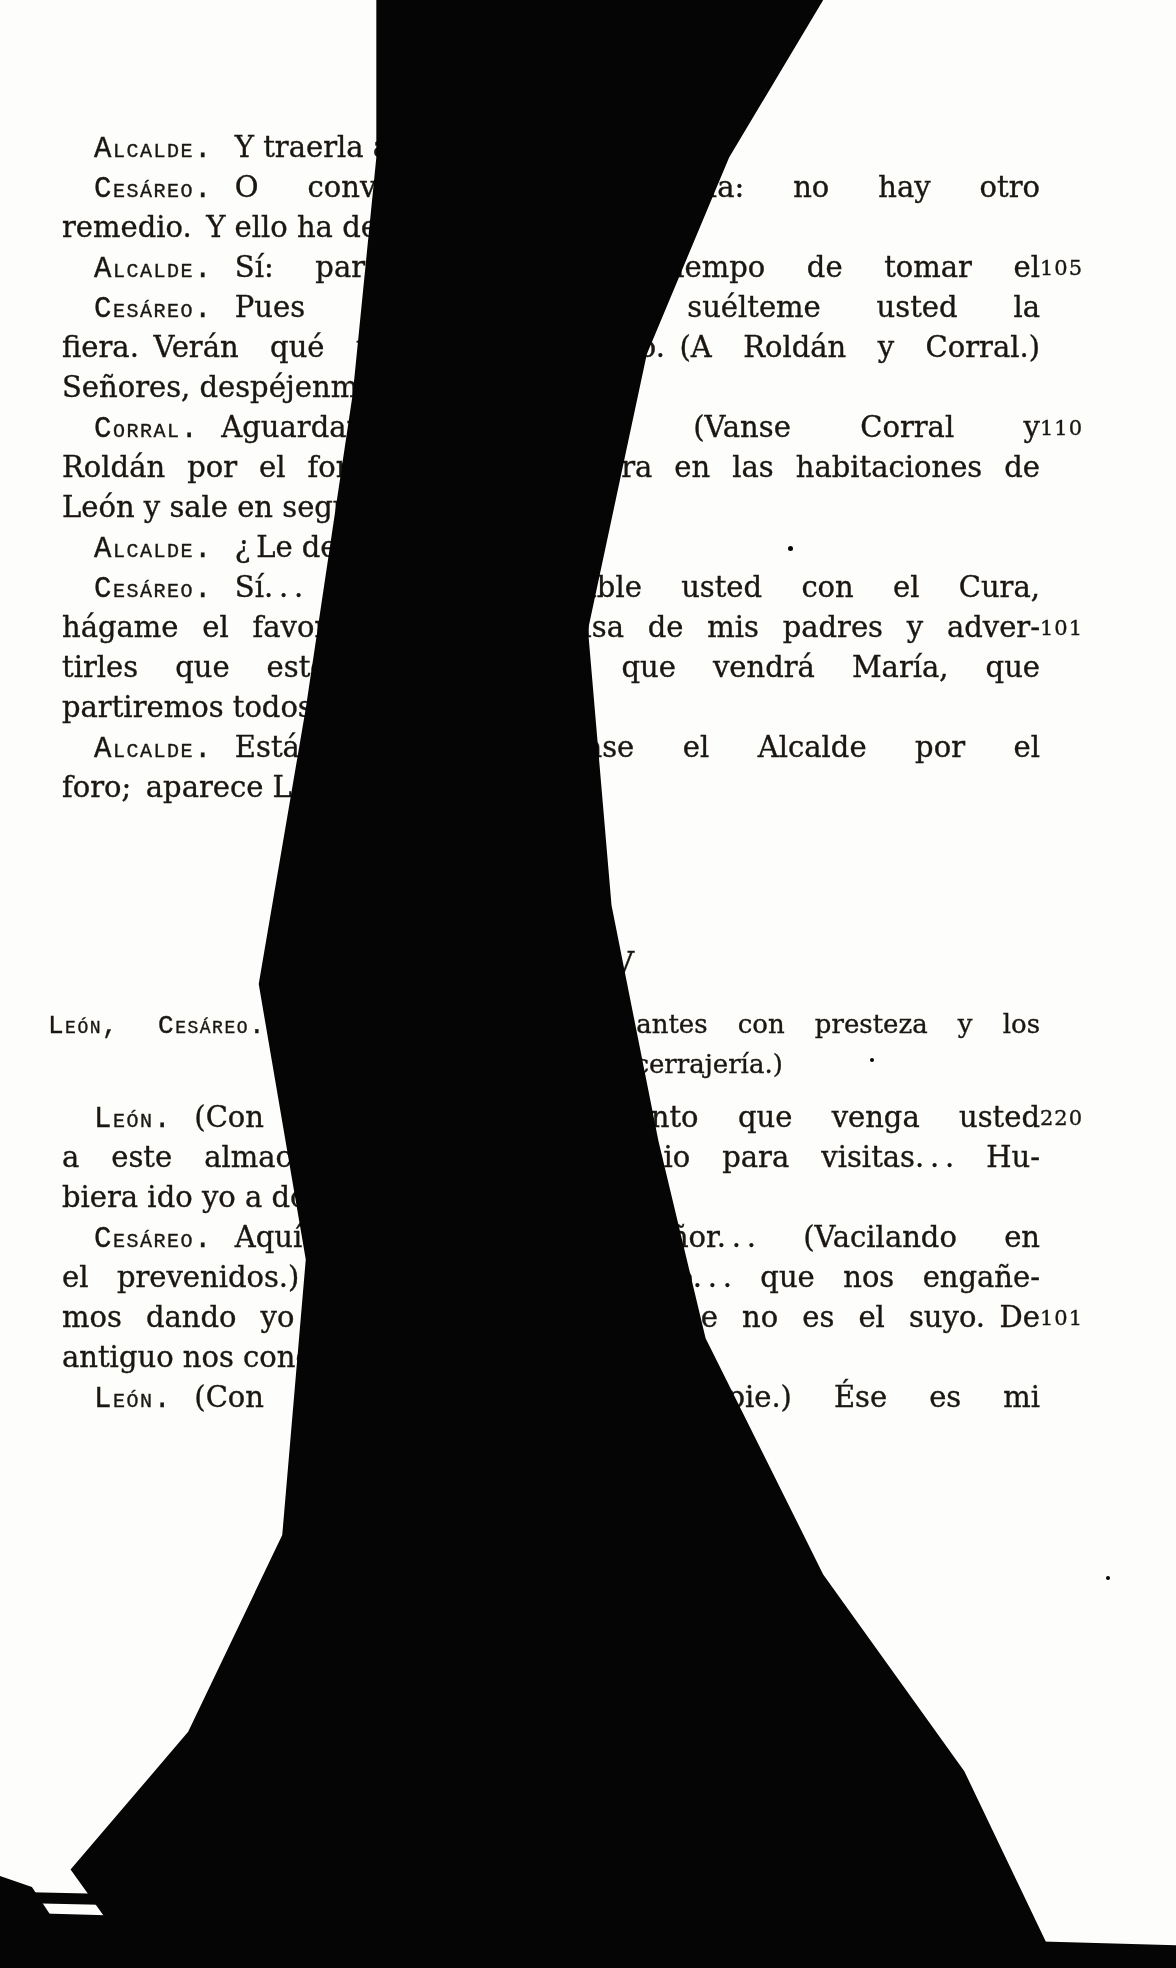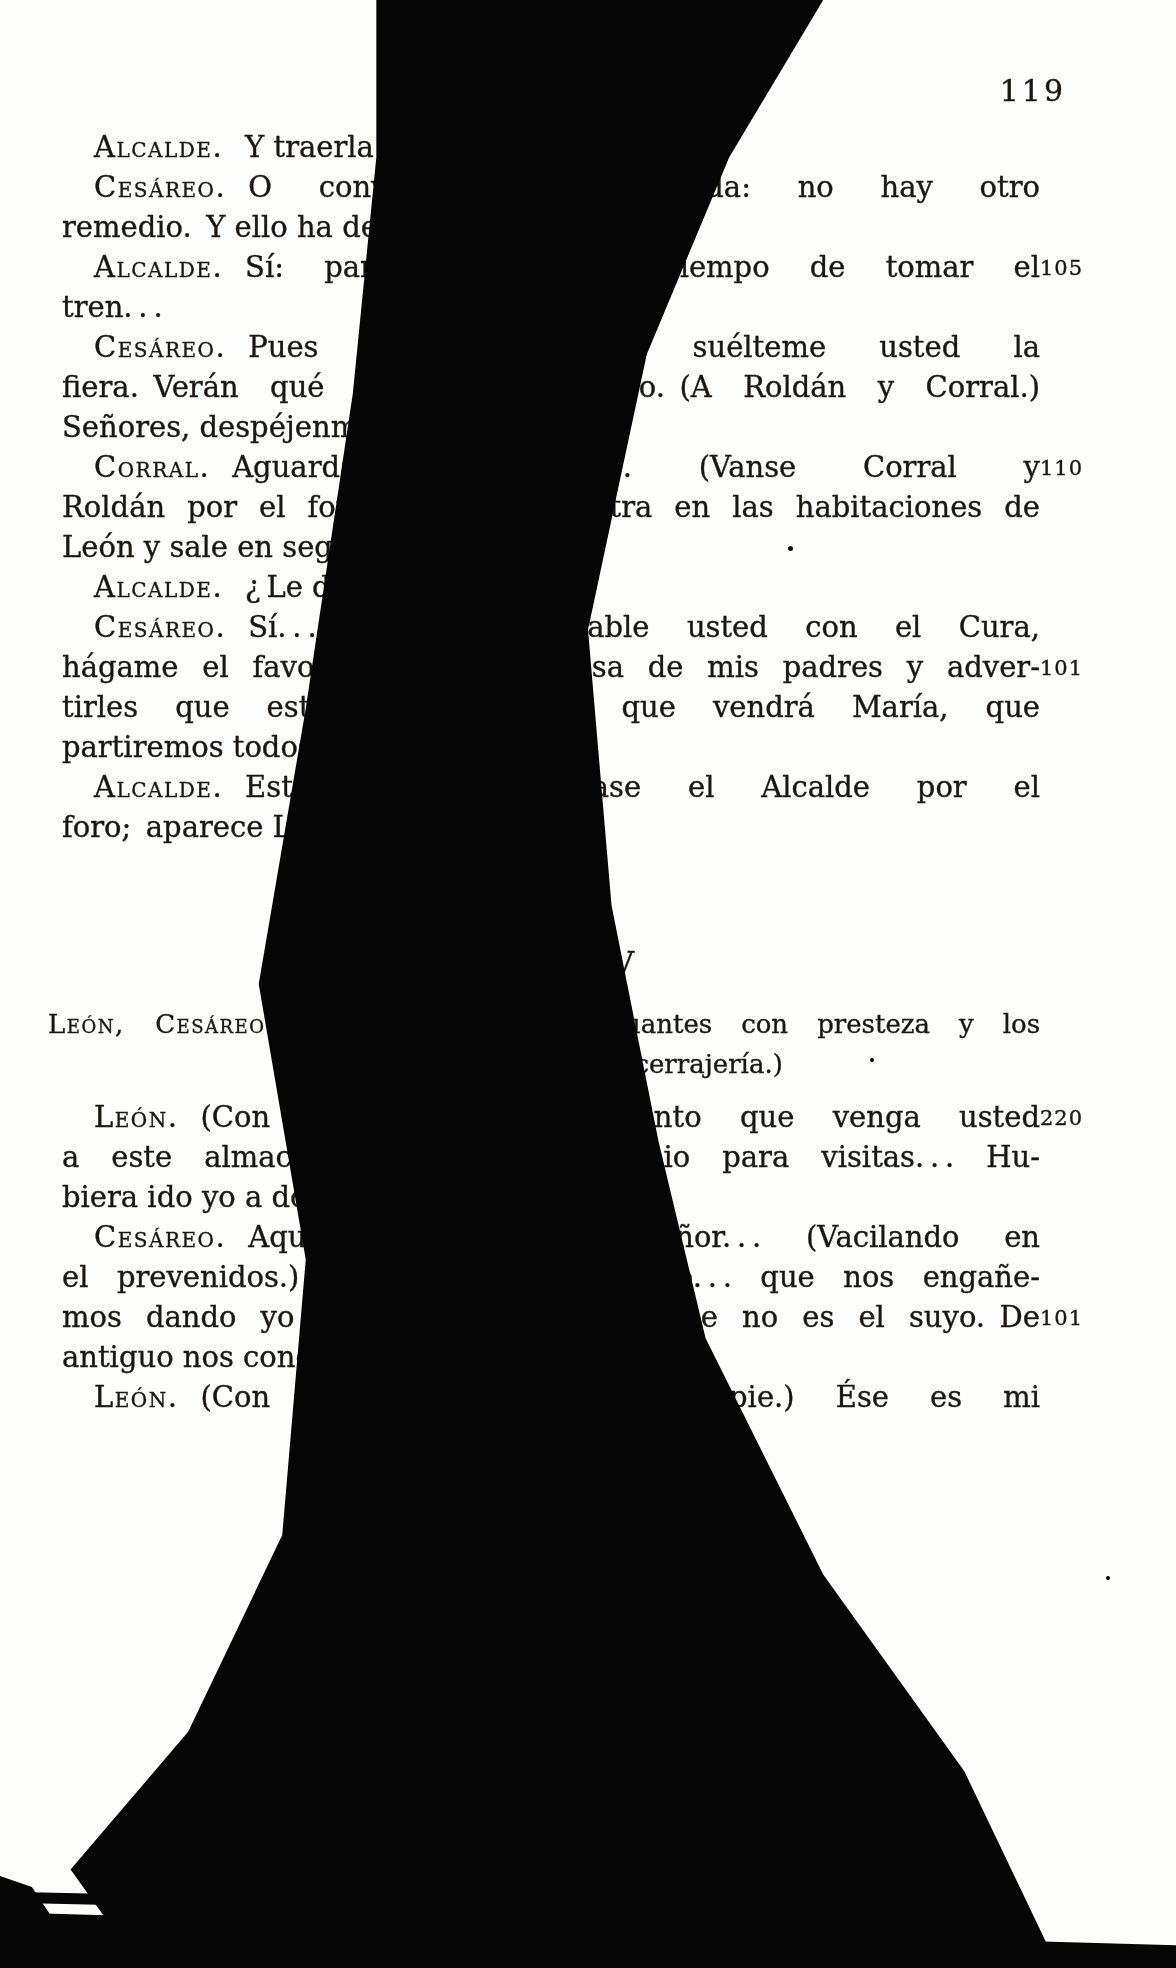--- a/index.html
+++ b/index.html
@@ -69,10 +69,6 @@
 
 <div class="page">
 
-  <div class="header-row">
-    <span class="running-title">ACTO QUINTO</span>
-    <span class="page-number">119</span>
-  </div>
 
   <div id="block1" class="block">
       <div class="line ind"><span class="seg-sc">Alcalde.</span><span class="seg-rm">Y traerla a casa de sus padres.</span></div>

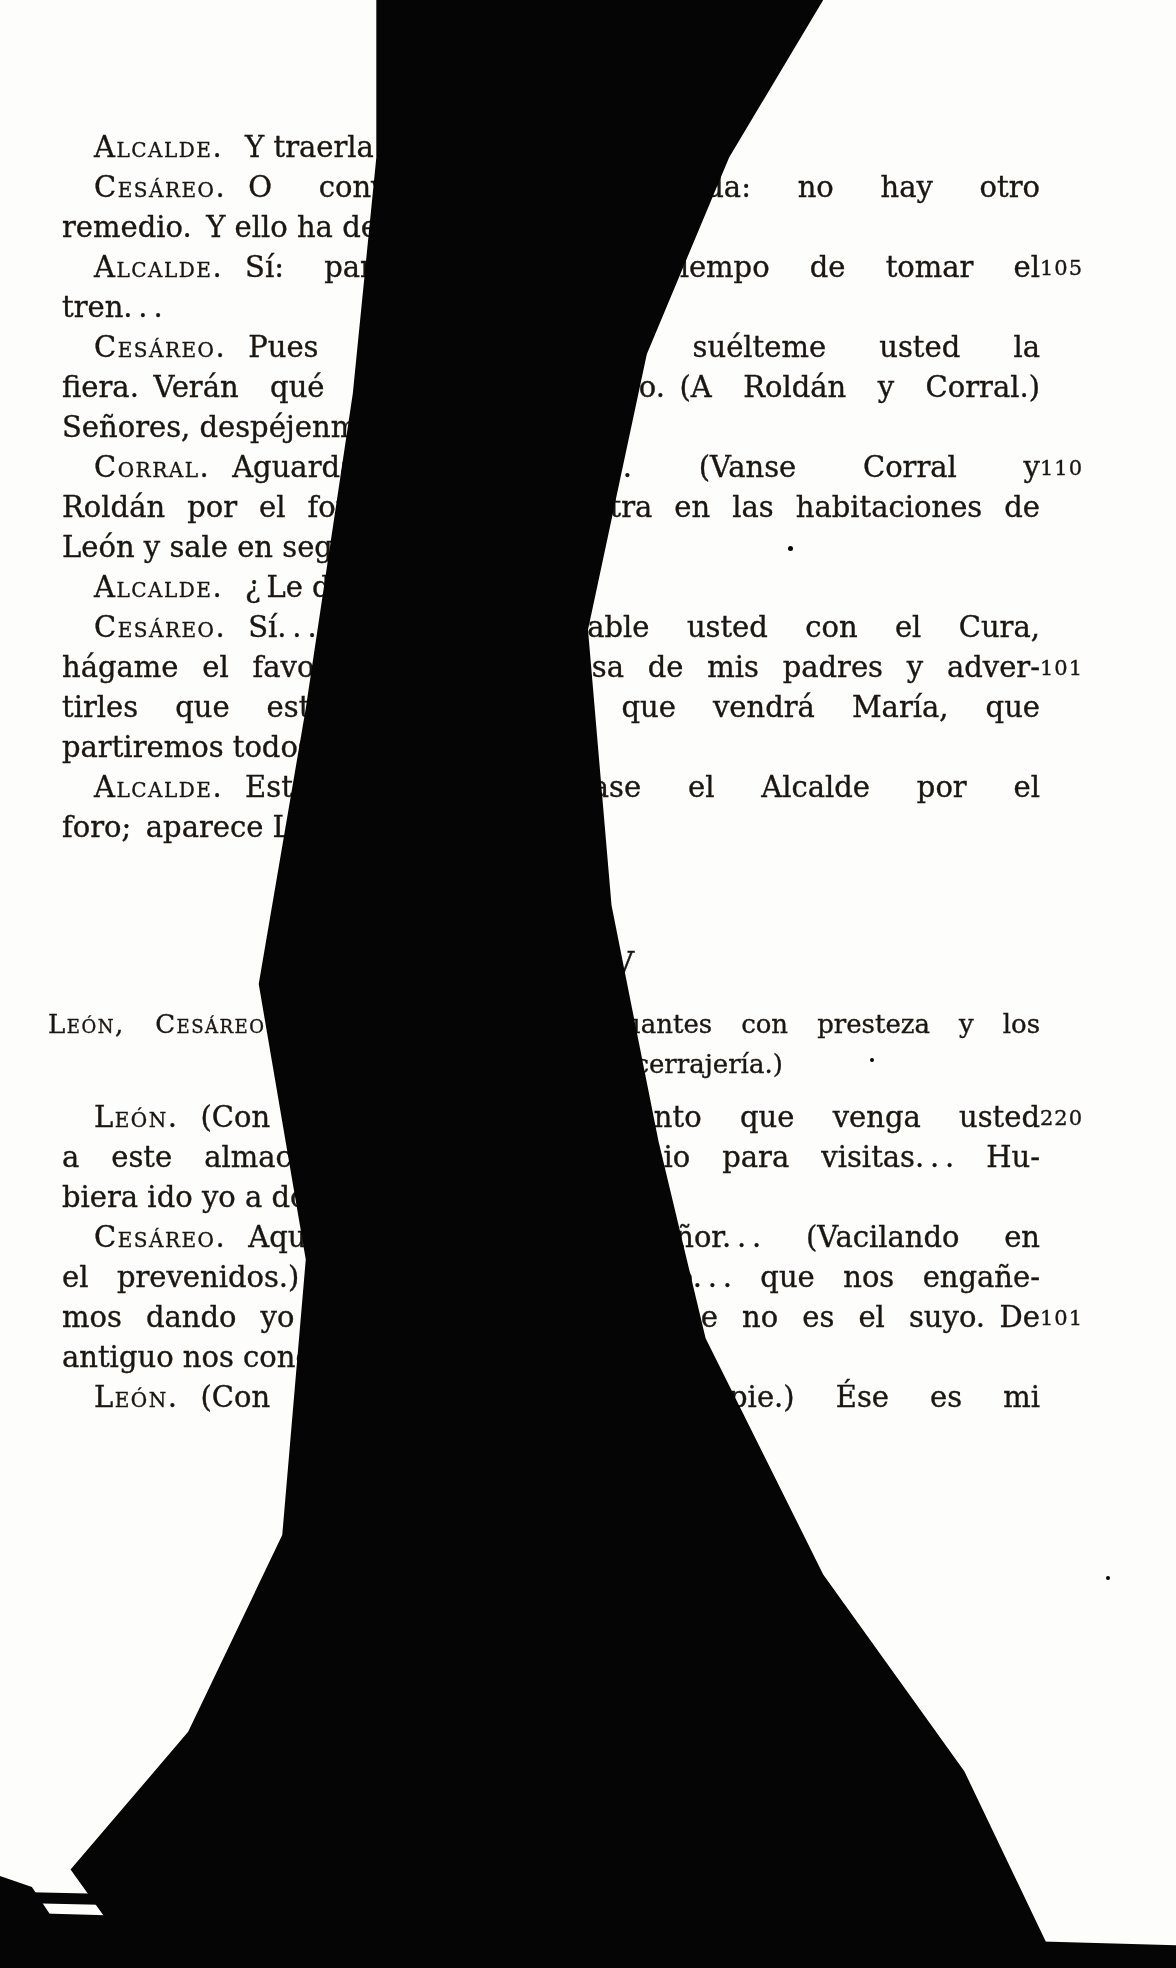--- a/index.html
+++ b/index.html
@@ -28,7 +28,7 @@
   .line.j { text-align:justify; text-align-last:justify; }
   .line.center { text-align:center; }
   .line.ind { padding-left:32px; }
-  .seg-sc { font-variant:small-caps; letter-spacing:1.5px; margin-right:22px; }
+  .seg-sc { font-variant:small-caps; letter-spacing:1.5px; margin-right:22px;font-family:Liberation Mono, monospace; }
   .seg-it { }
   .linenum {
     position:absolute; right:-58px; top:1px; width:58px; text-align:center;

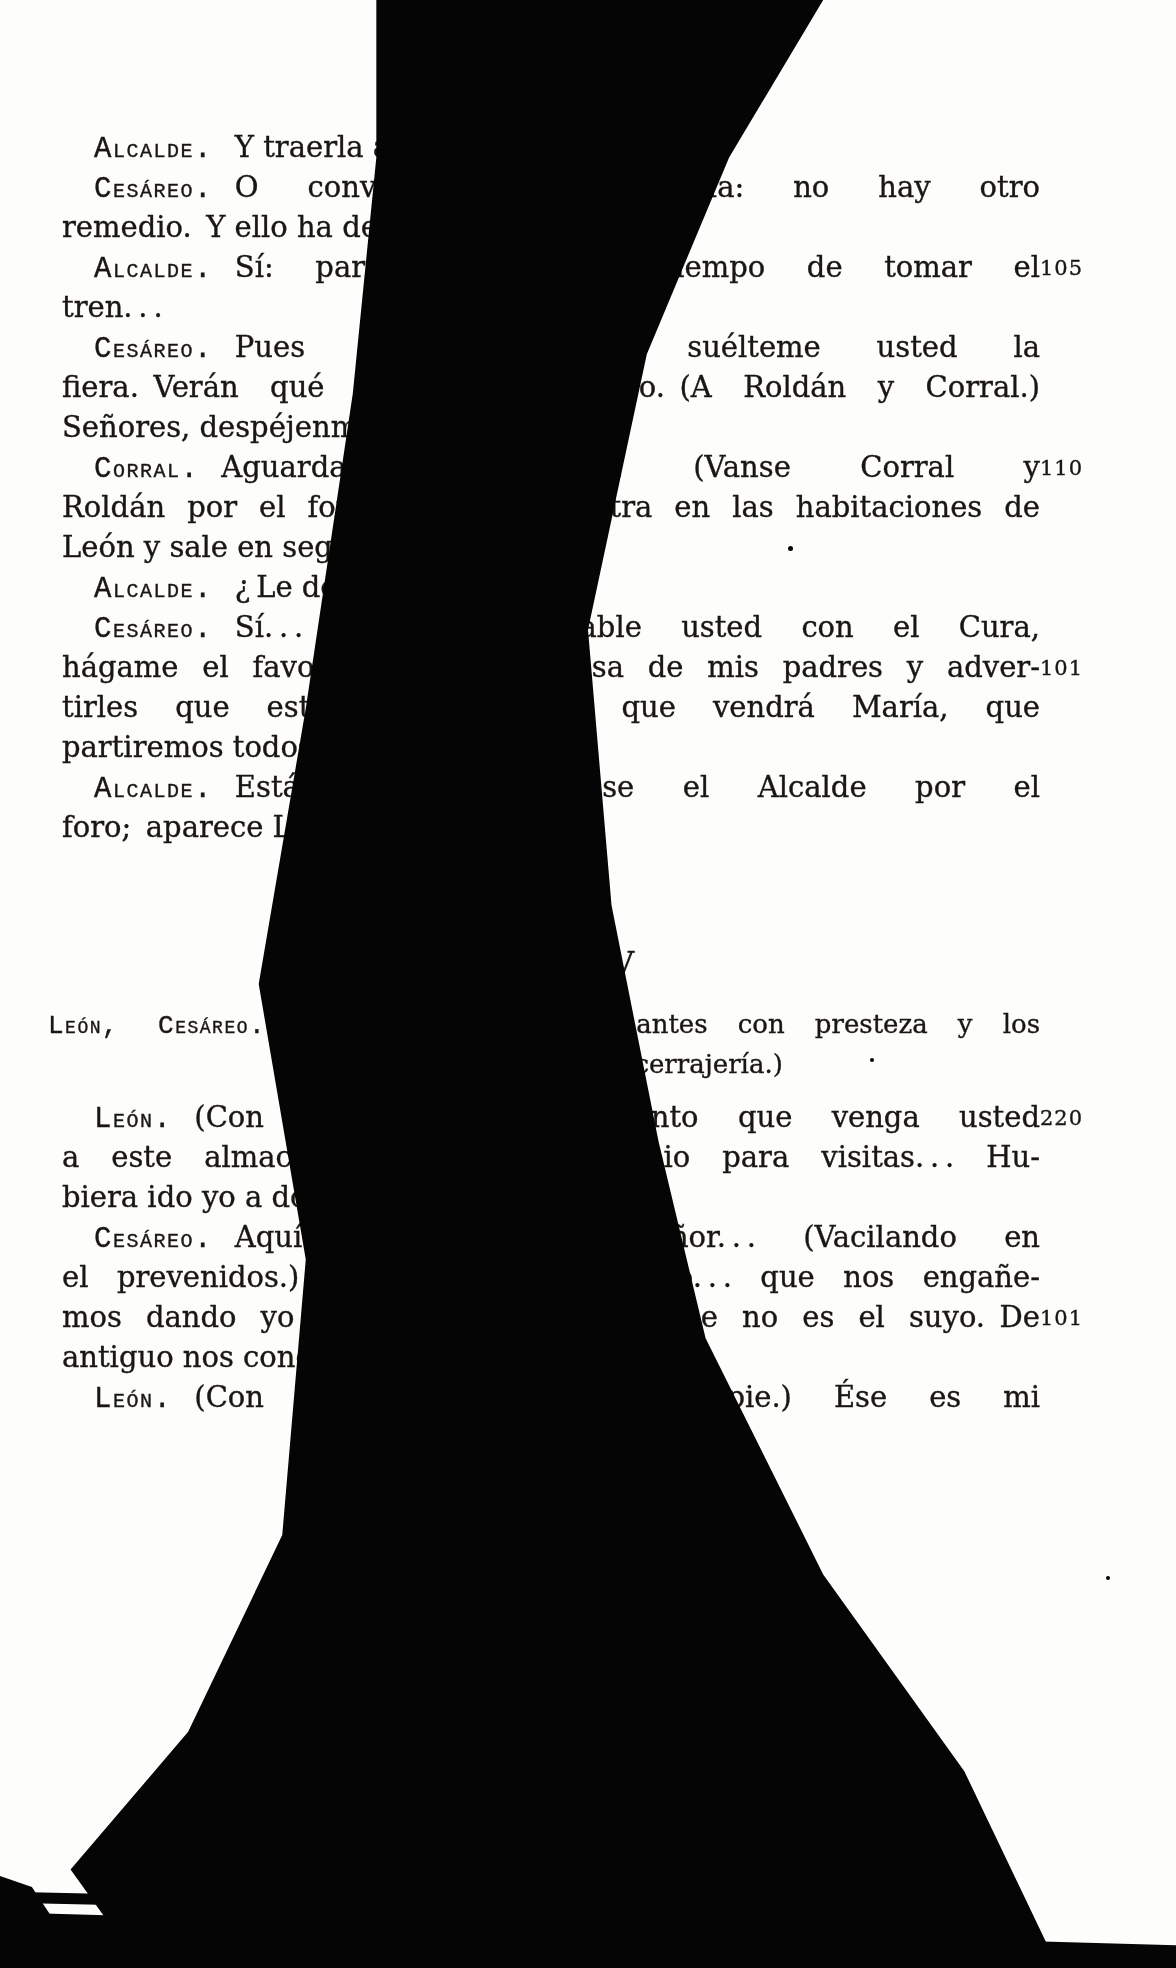--- a/index.html
+++ b/index.html
@@ -75,7 +75,6 @@
       <div class="line j ind"><span class="seg-sc">Cesáreo.</span><span class="seg-rm">O convencida o resignada: no hay otro</span></div>
       <div class="line"><span class="seg-rm">remedio. Y ello ha de ser pronto. . .</span></div>
       <div class="line j ind"><span class="seg-sc">Alcalde.</span><span class="seg-rm">Sí: para que tengan tiempo de tomar el</span><span class="linenum">105</span></div>
-      <div class="line"><span class="seg-rm">tren. . .</span></div>
       <div class="line j ind"><span class="seg-sc">Cesáreo.</span><span class="seg-rm">Pues adelante. . . Ea: suélteme usted la</span></div>
       <div class="line j"><span class="seg-rm">fiera. Verán qué pronto la amanso. </span><span class="seg-it">(A Roldán y Corral.)</span></div>
       <div class="line"><span class="seg-rm">Señores, despéjenme la cueva. . .</span></div>

